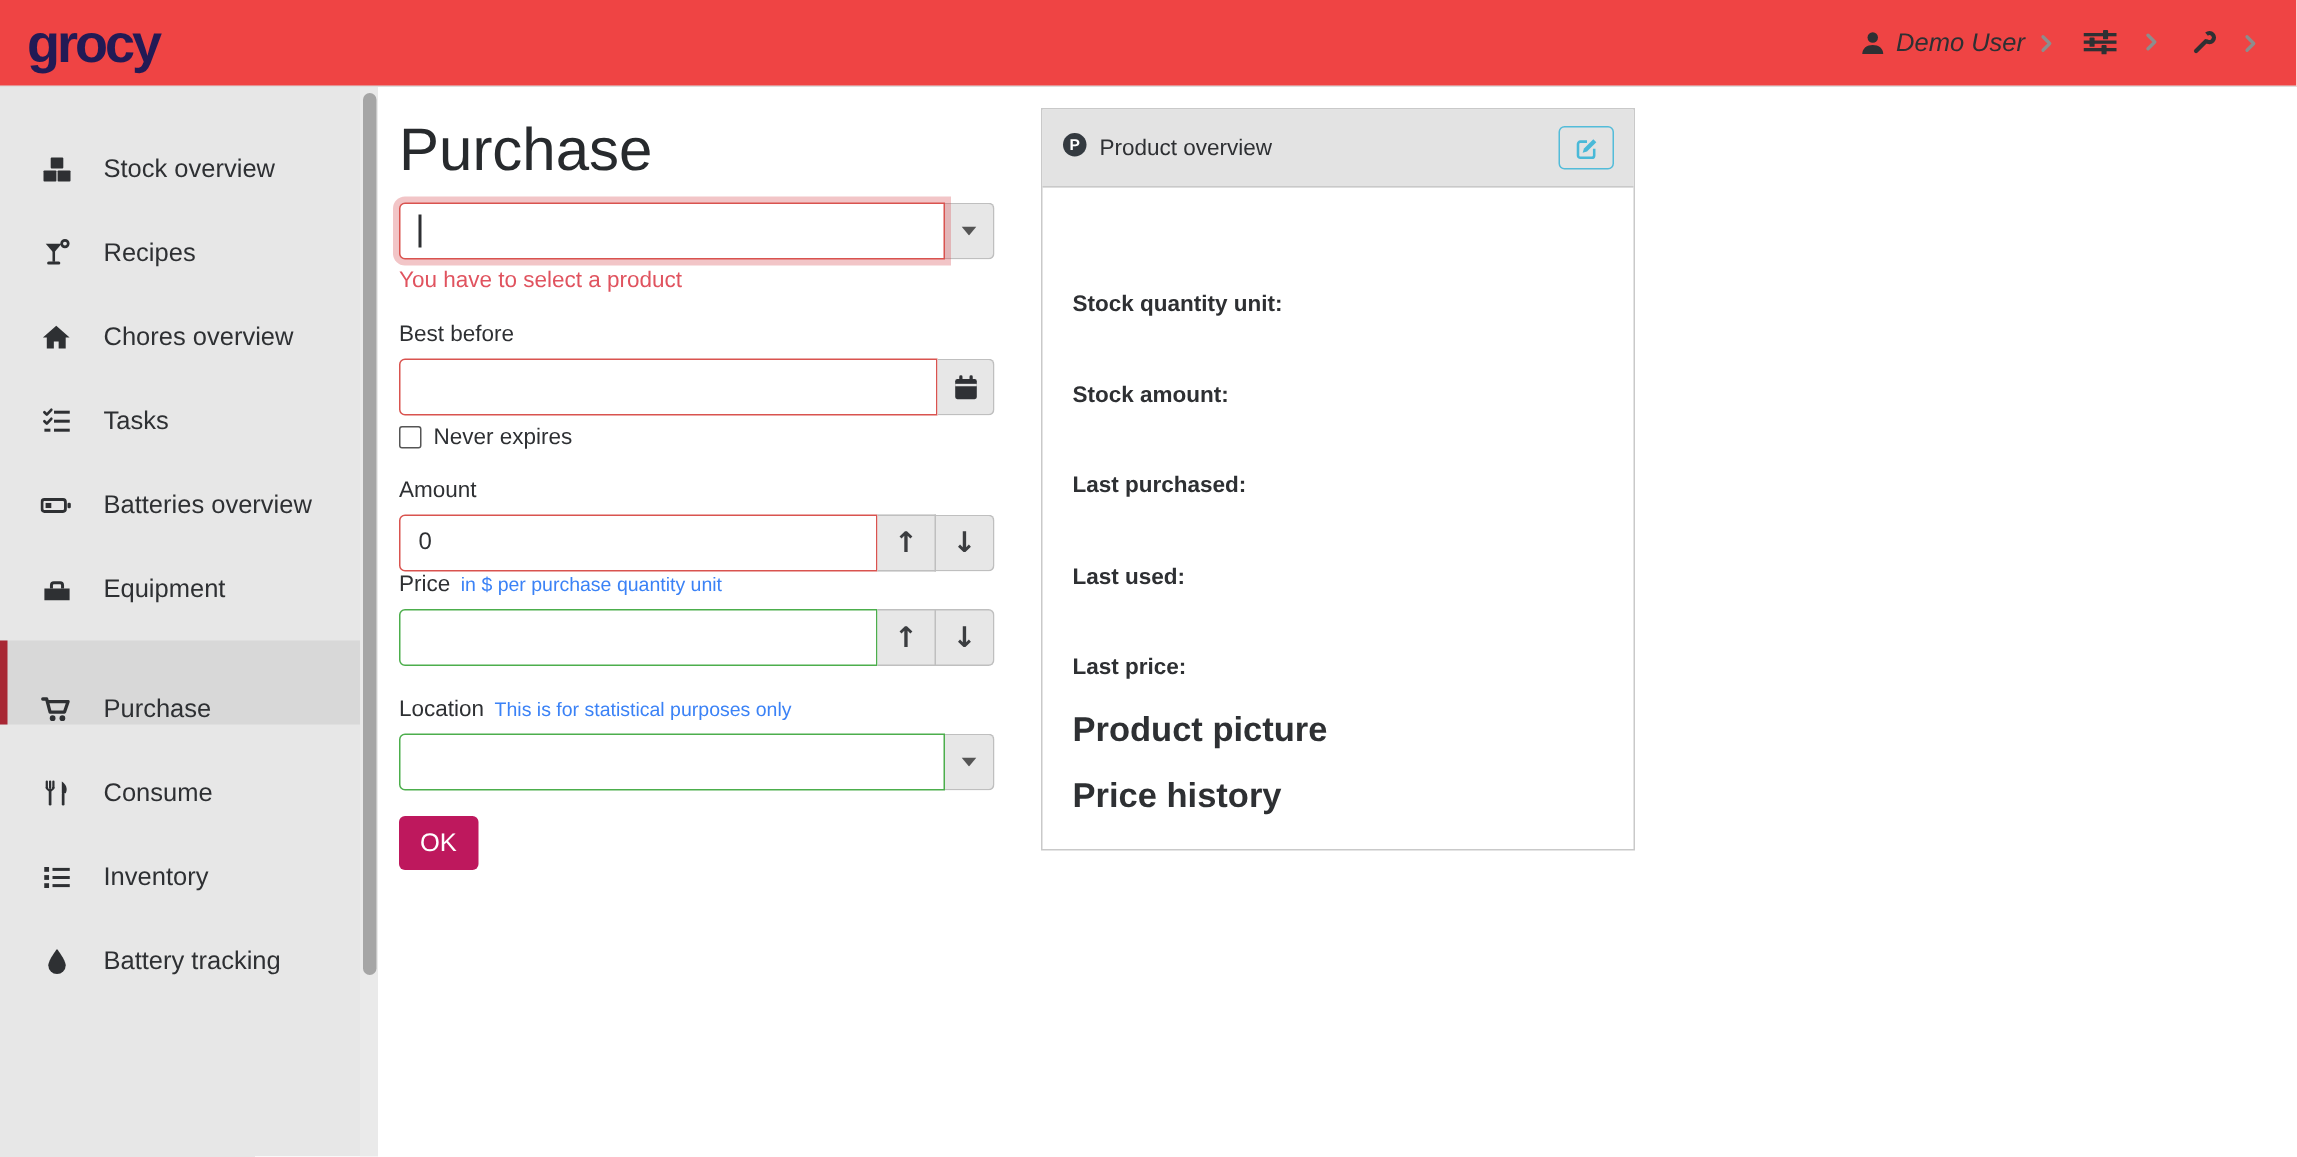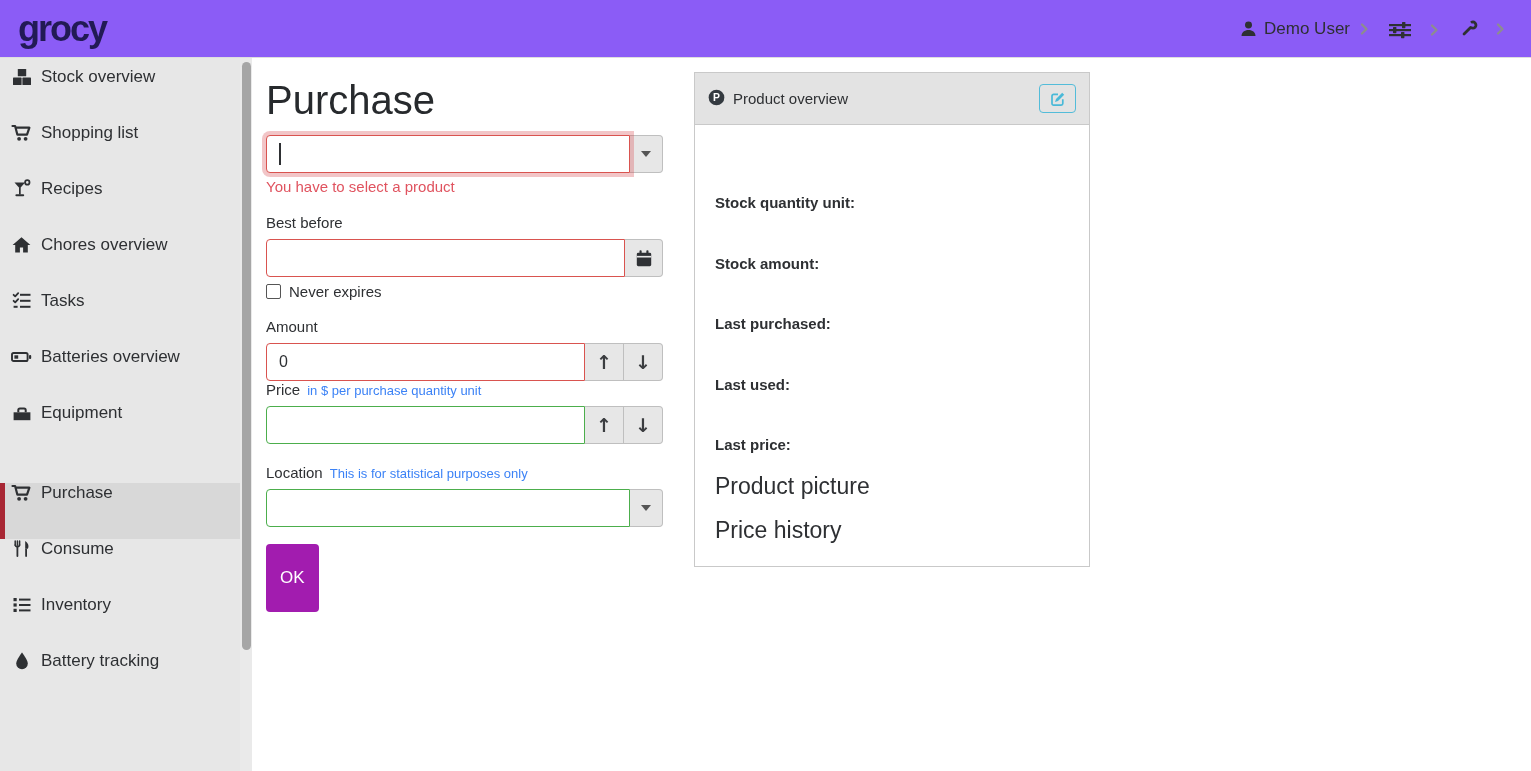--- a/index.html
+++ b/index.html
@@ -12,7 +12,7 @@
   
   .topbar {
     position:absolute; top:0; left:0; width:1531px; height:58px;
-    background:#8b5cf6; border-bottom:1px solid #dedede;
+    background:#ef4444; border-bottom:1px solid #dedede;
     display:flex; align-items:center; justify-content:space-between;
     padding:0 26px 0 18px;
   }

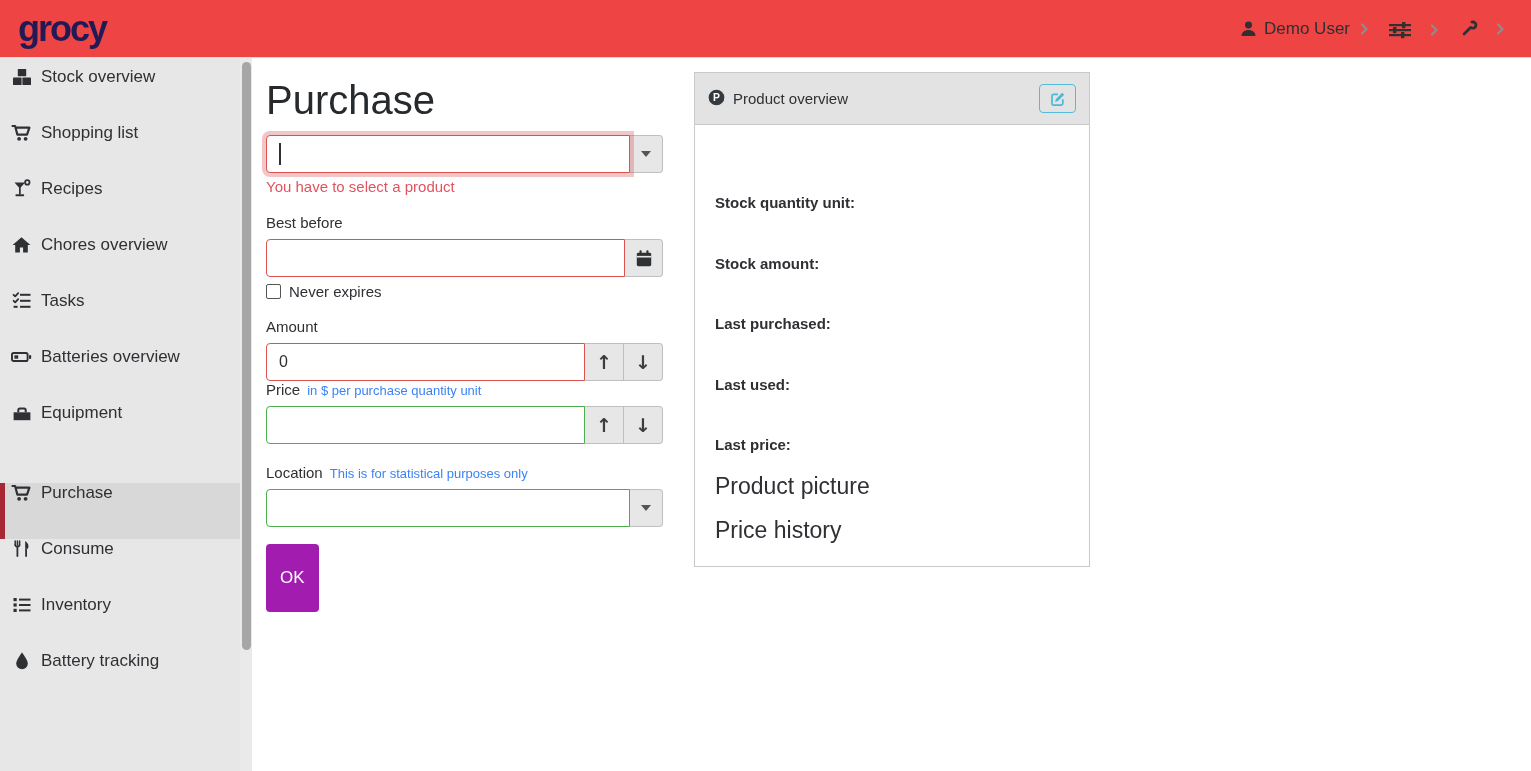--- a/index.html
+++ b/index.html
@@ -17,7 +17,7 @@
     padding:0 26px 0 18px;
   }
   .logo { font-size:36px; font-weight:bold; letter-spacing:-2px; color:#221a55; line-height:1; }
-  .top-right { display:flex; align-items:flex-end; }
+  .top-right { display:flex; align-items:flex-start;font-style:italic; }
   .hmenu { display:flex; align-items:center; cursor:pointer; font-size:17px; color:#2e3033; }
   .hmenu + .hmenu { margin-left:20px; }
   .hmenu .chev { margin-left:10px; display:flex; }

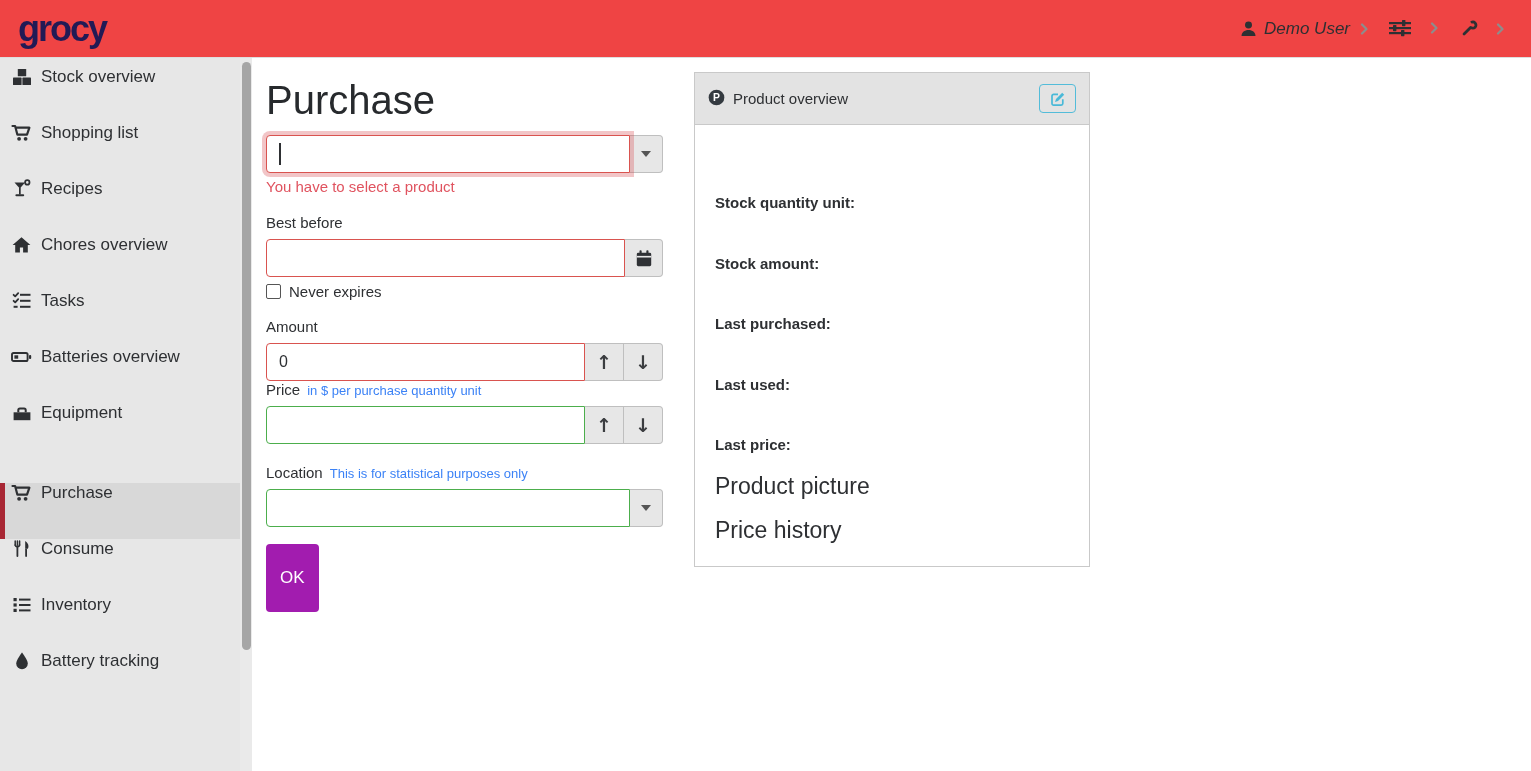--- a/index.html
+++ b/index.html
@@ -29,8 +29,8 @@
   }
   .nav { padding-top:9px; }
   .nav-item {
-    height:56px; display:flex; align-items:flex-start; gap:9px;
-    padding-left:6px; font-size:17px; cursor:pointer;
+    height:56px; display:flex; align-items:flex-end; gap:21px;
+    padding-left:22px; font-size:17px; cursor:pointer;
     border-left:5px solid transparent;
   }
   .nav-item.gap { margin-top:24px; }

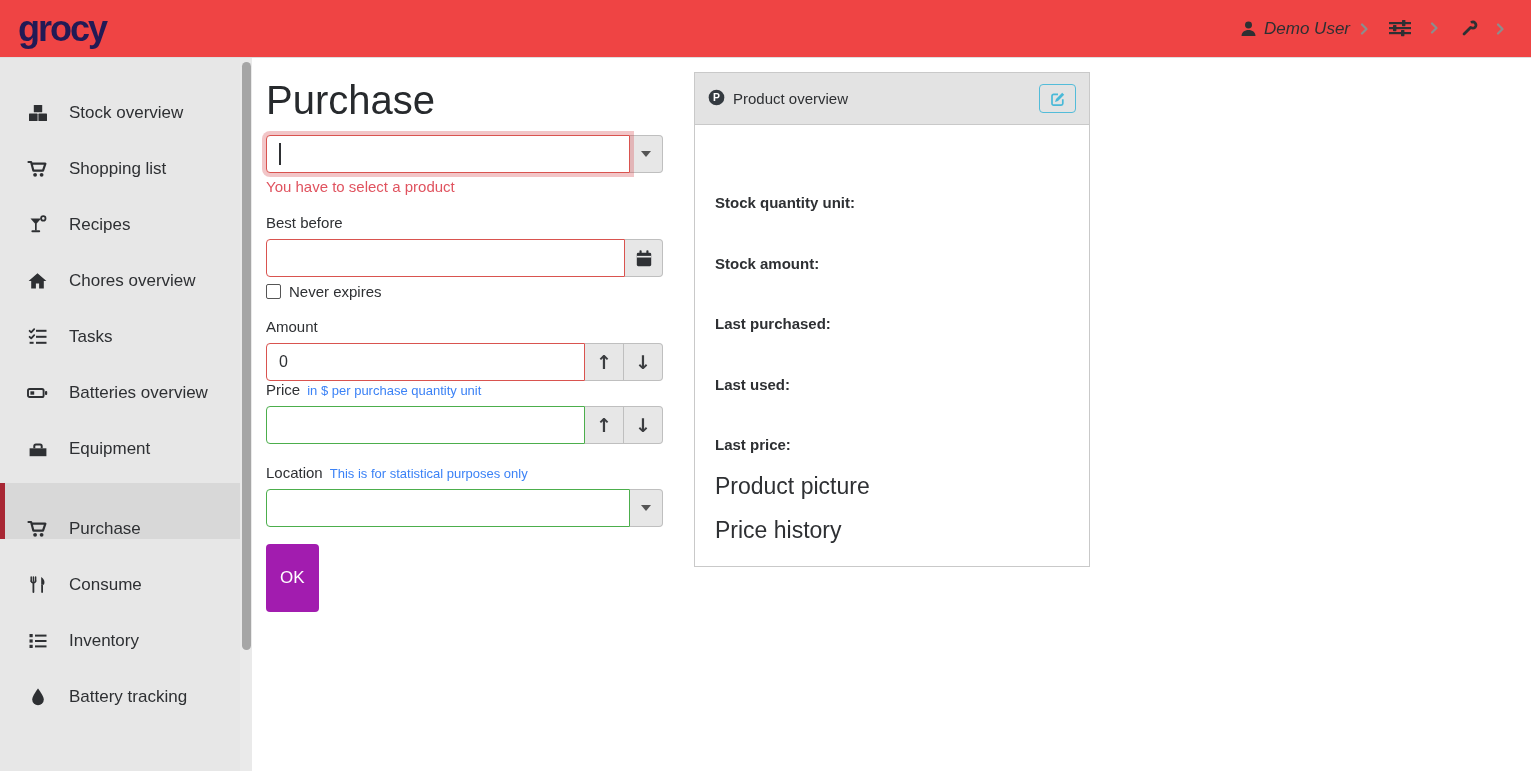--- a/index.html
+++ b/index.html
@@ -164,16 +164,6 @@
     </div>
     <div class="nav-item">
       <span class="nav-icon">
-        <svg width="21" height="20" viewBox="0 0 21 20">
-            <path d="M1.5 3h2.6l2.3 8.7h9.6l2.4-7H5" fill="none" stroke="#2e3033" stroke-width="2.2" stroke-linejoin="round" stroke-linecap="round"></path>
-            <circle cx="8.1" cy="15.8" r="1.9"></circle>
-            <circle cx="14.6" cy="15.8" r="1.9"></circle>
-          </svg>
-      </span>
-      <span>Shopping list</span>
-    </div>
-    <div class="nav-item">
-      <span class="nav-icon">
         <svg width="20" height="20" viewBox="0 0 20 20">
             <path d="M2.5 3.5h10.6L7.8 9.6z"></path>
             <rect x="7" y="8.5" width="1.7" height="7"></rect>

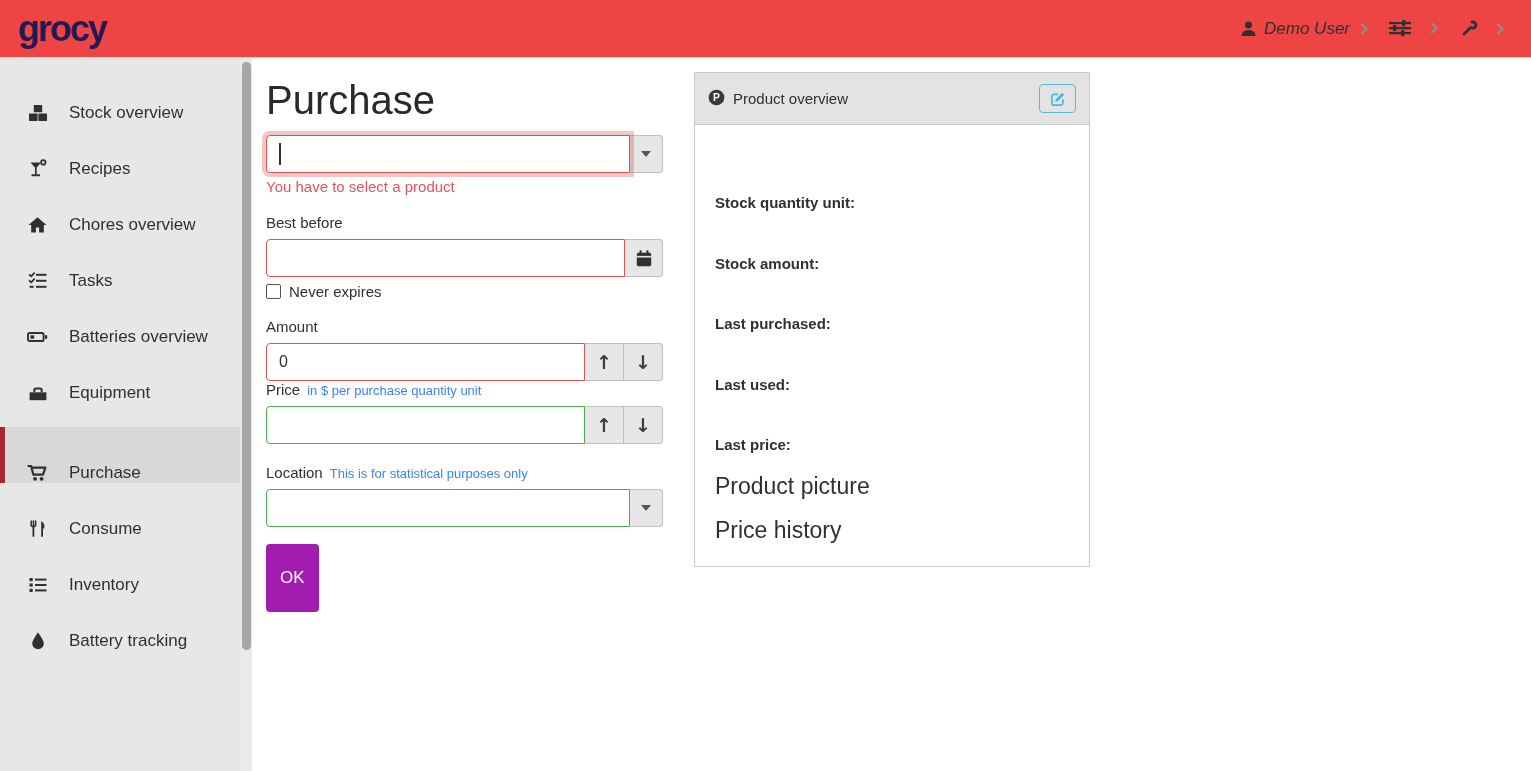--- a/index.html
+++ b/index.html
@@ -93,7 +93,7 @@
   }
   .card-body { padding:28px 20px 22px; }
   .fieldline { font-weight:bold; font-size:15px; line-height:20.5px;margin-top:40px; }
-  .section-h { font-size:23px; font-weight:400; margin:16px 0 0; line-height:28px; color:#2e3033; }
+  .section-h { font-size:23px; font-weight:700; margin:16px 0 0; line-height:28px; color:#2e3033; }
 </style>
 </head>
 <body>

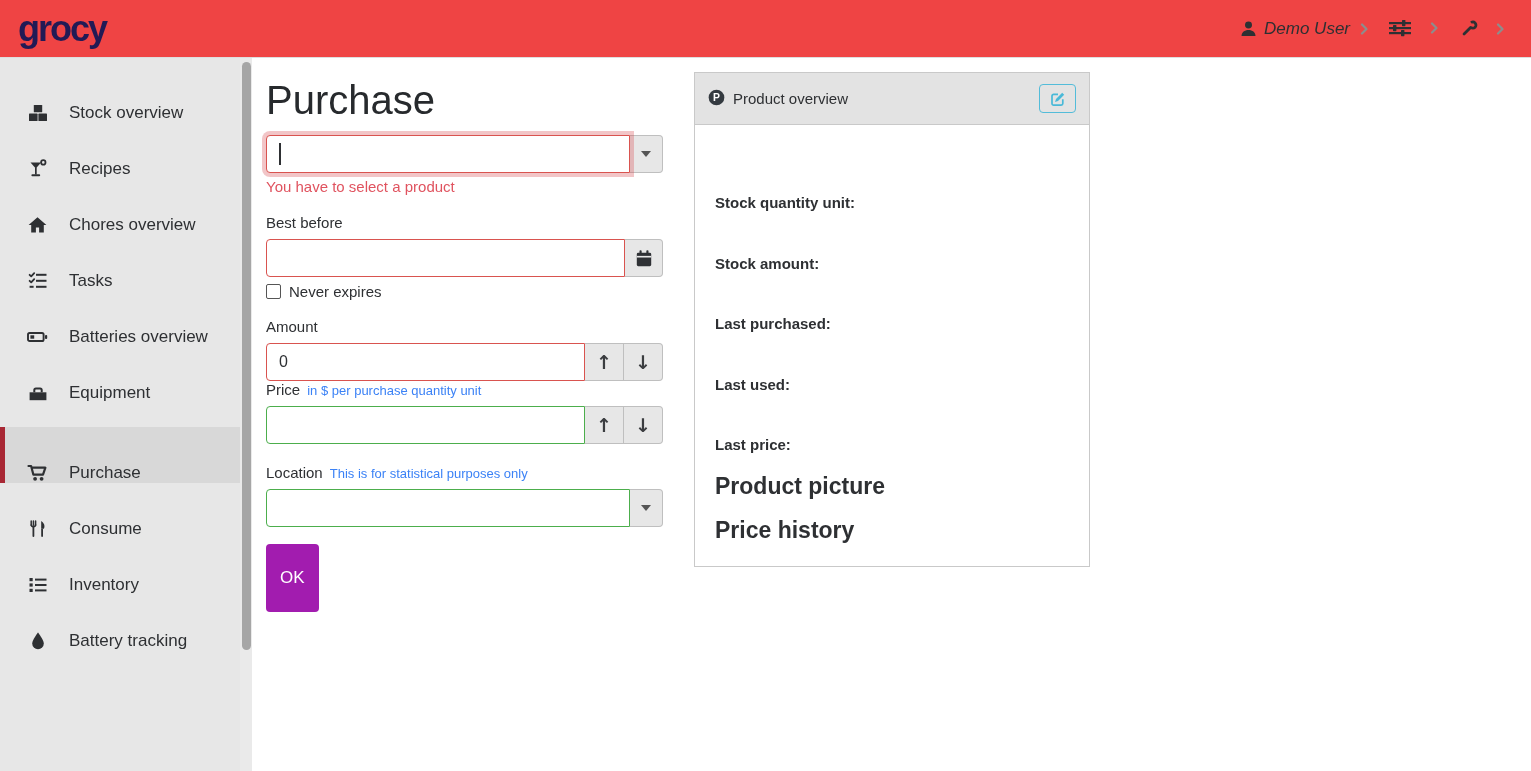--- a/index.html
+++ b/index.html
@@ -74,8 +74,8 @@
   .checkbox { width:15px; height:15px; border:1px solid #555; background:#fff; border-radius:2px; cursor:pointer; }
   .spacer20 { height:20px; }
   .ok-btn {
-    margin-top:17px; background:#a21caf; color:#fff; border:none; border-radius:4px;
-    font-size:17px; padding:24px 14px; cursor:pointer;
+    margin-top:17px; background:#be185d; color:#fff; border:none; border-radius:4px;
+    font-size:17px; padding:8px 14px; cursor:pointer;
     font-family:"Liberation Sans","DejaVu Sans",sans-serif;
   }
   

